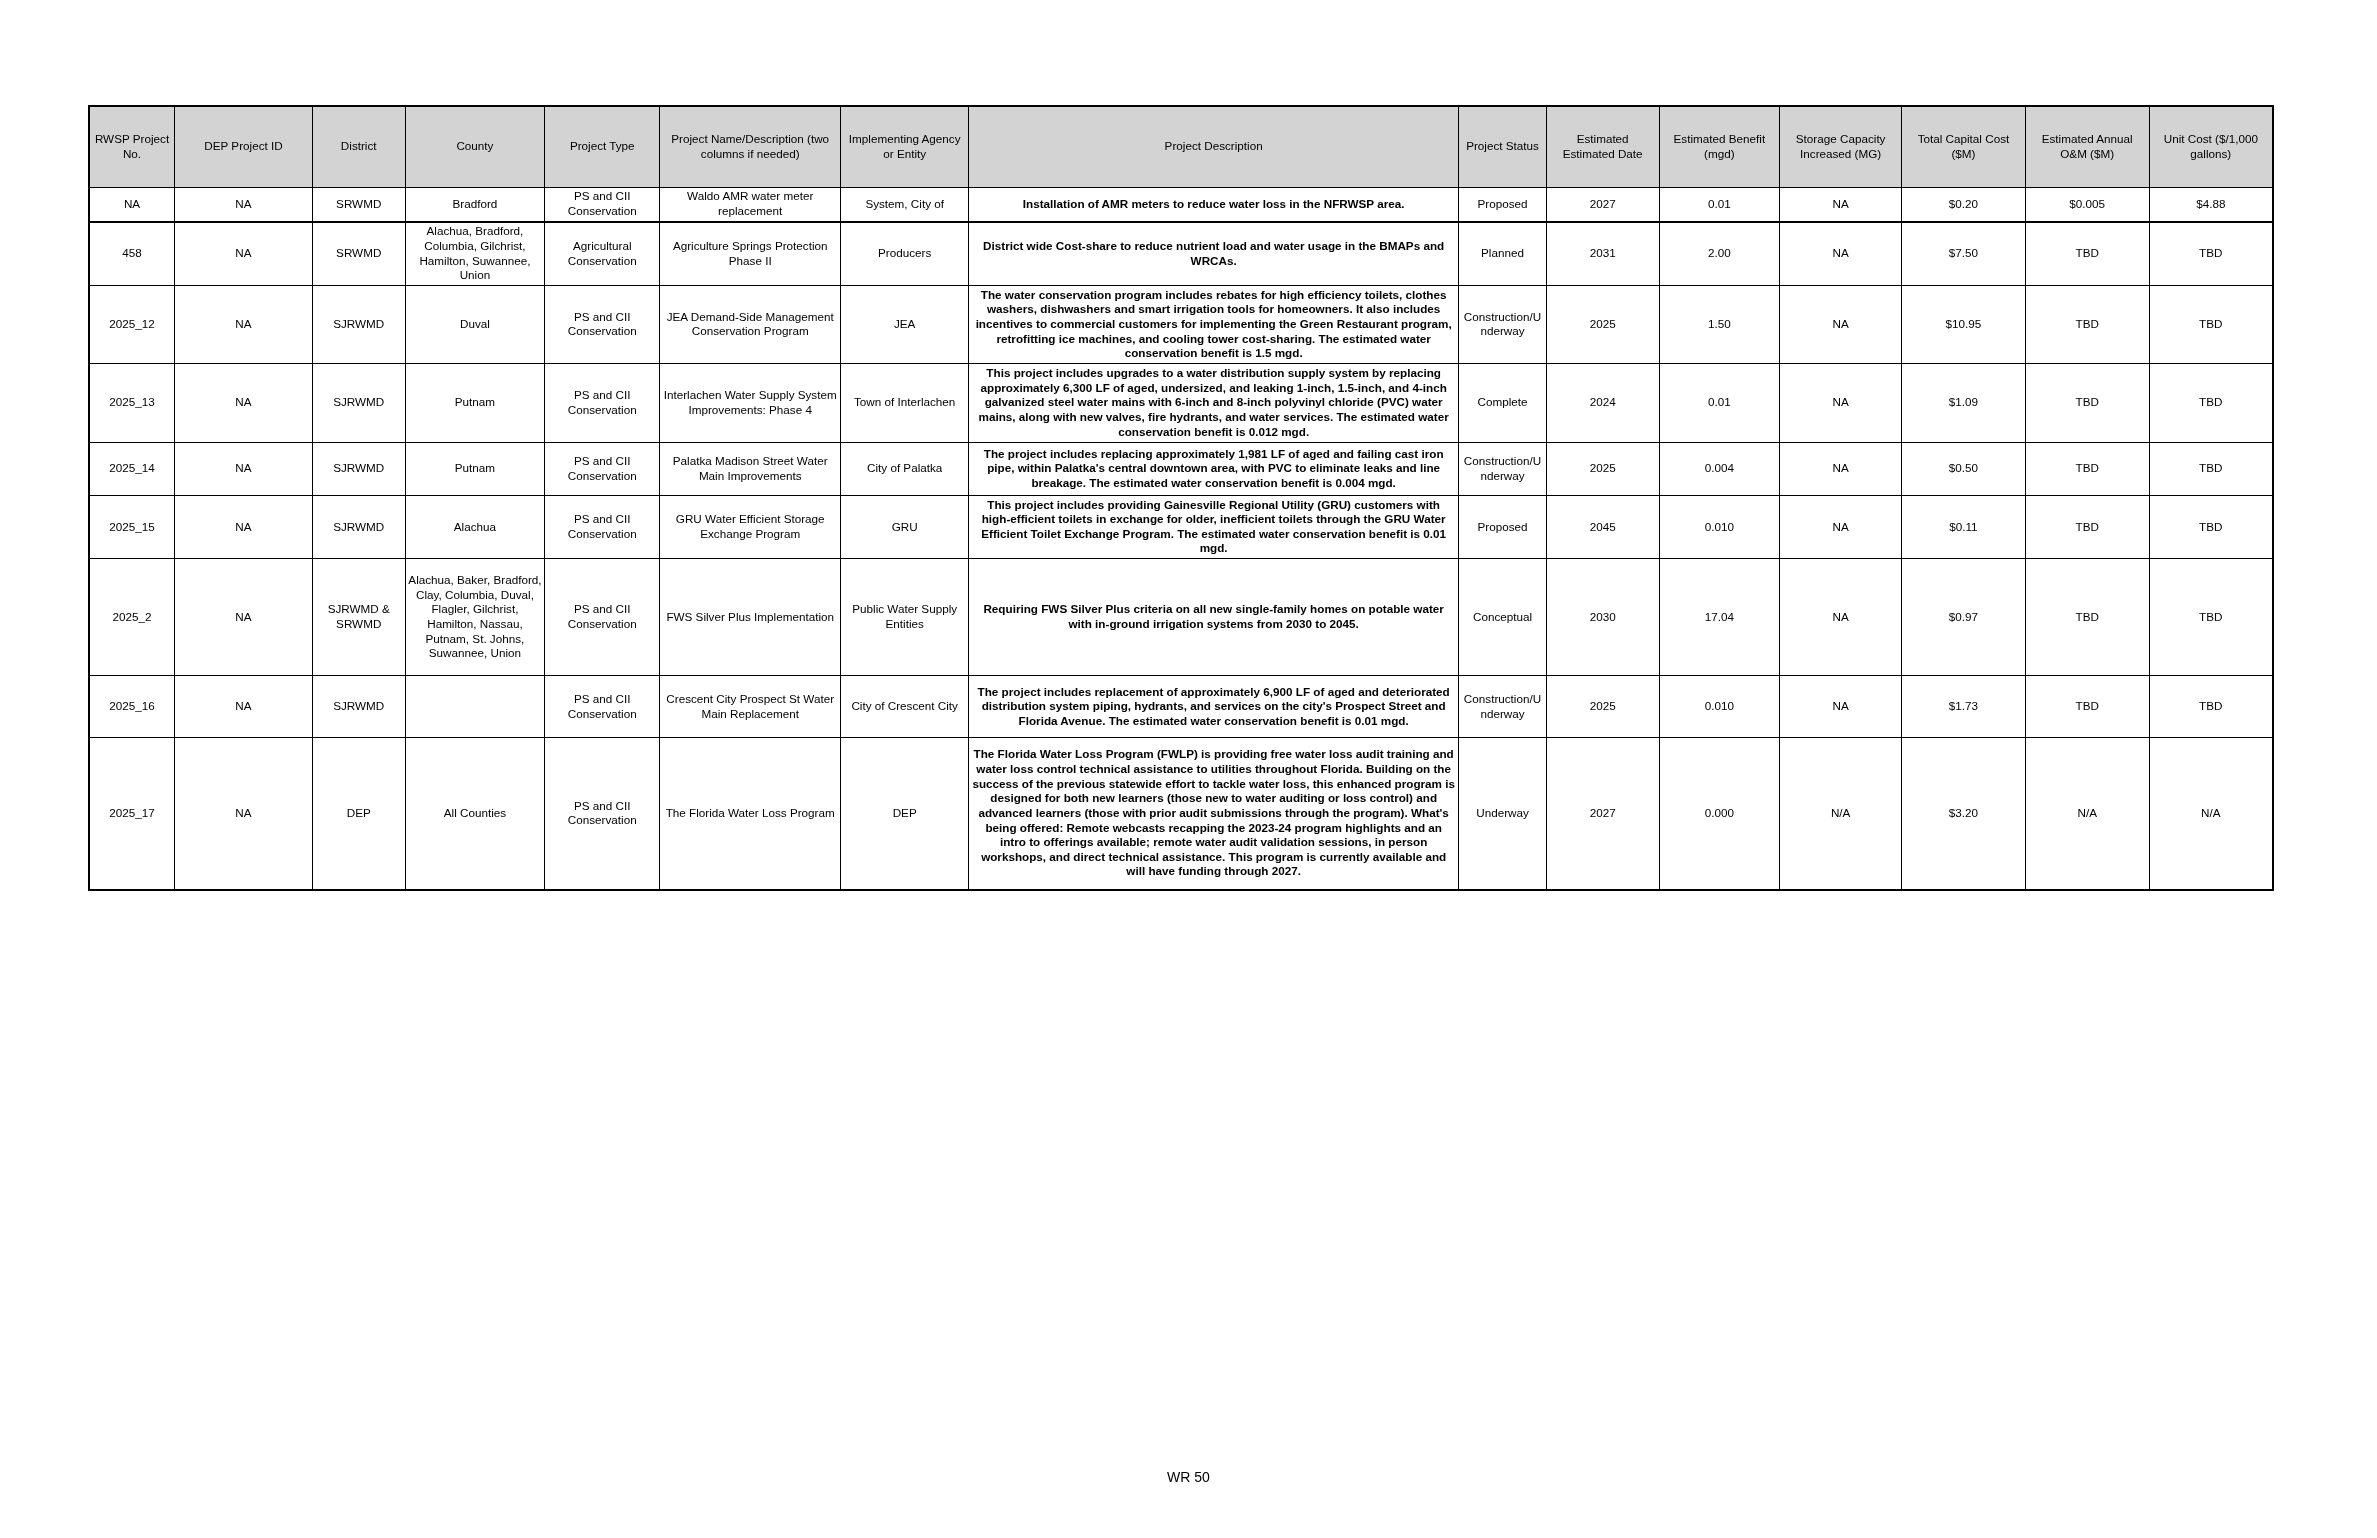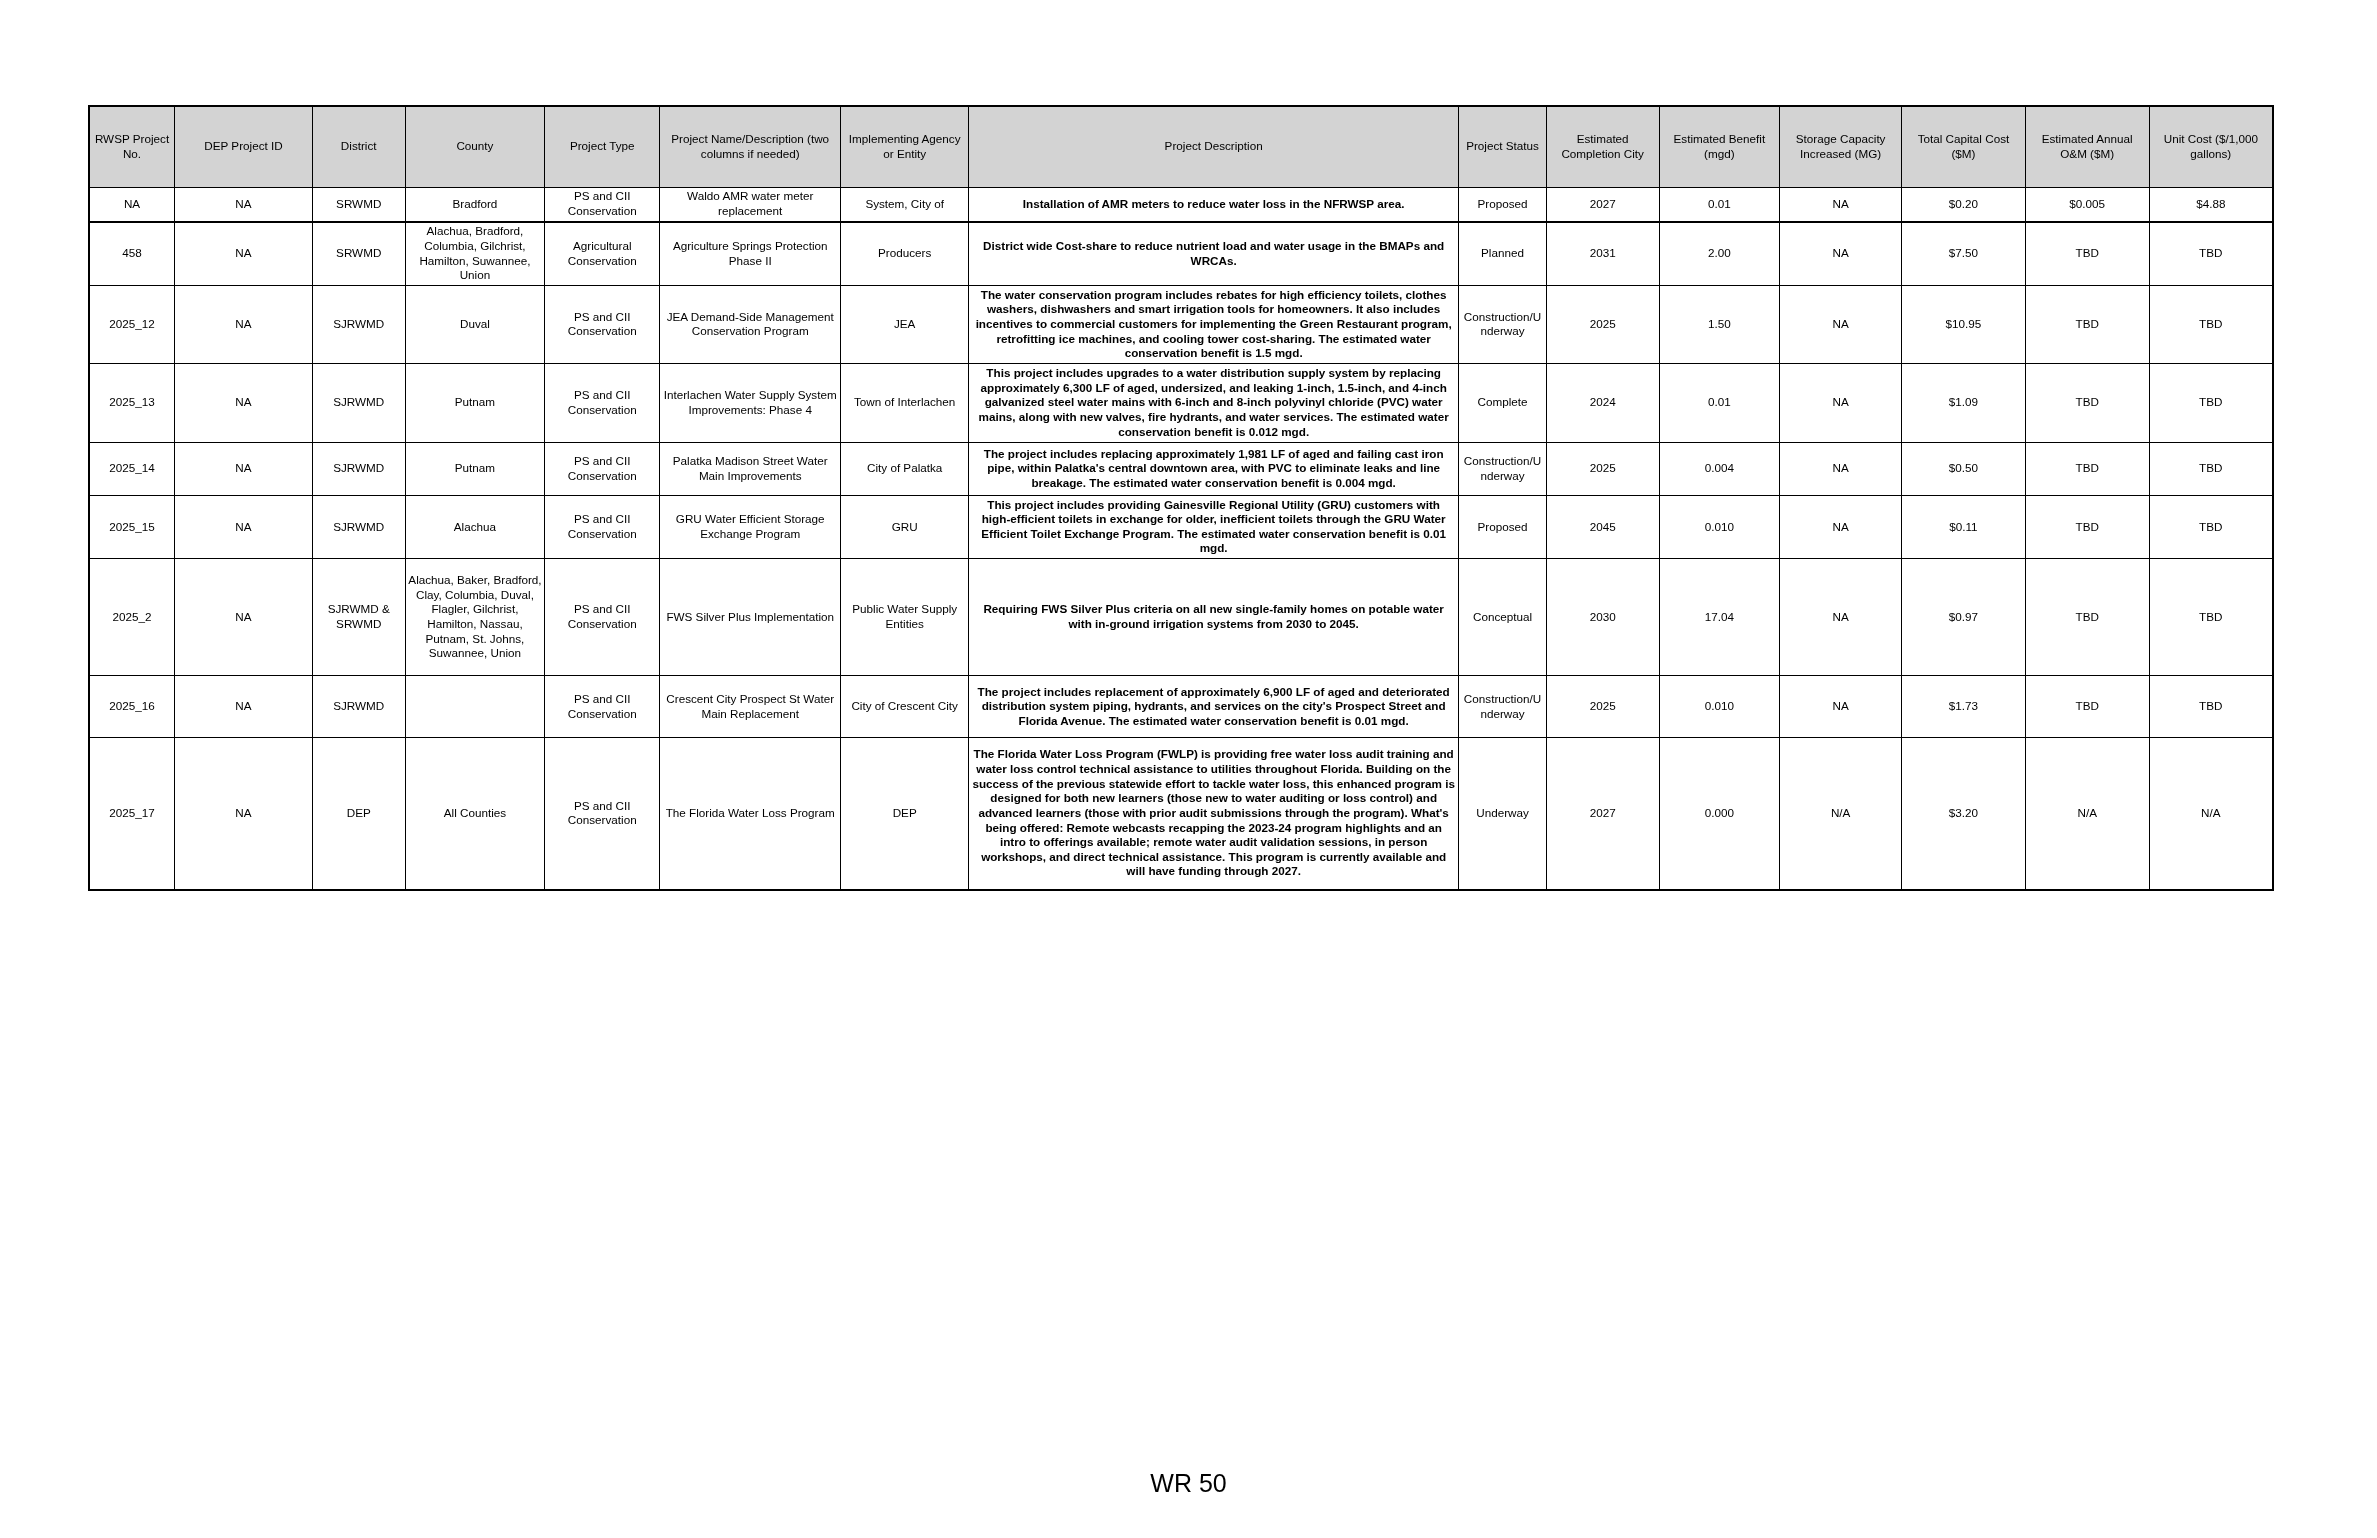--- a/index.html
+++ b/index.html
@@ -68,7 +68,7 @@
         <th>Implementing Agency or Entity</th>
         <th>Project Description</th>
         <th>Project Status</th>
-        <th>Estimated Completion City</th>
+        <th>Estimated Estimated Date</th>
         <th>Estimated Benefit (mgd)</th>
         <th>Storage Capacity Increased (MG)</th>
         <th>Total Capital Cost ($M)</th>

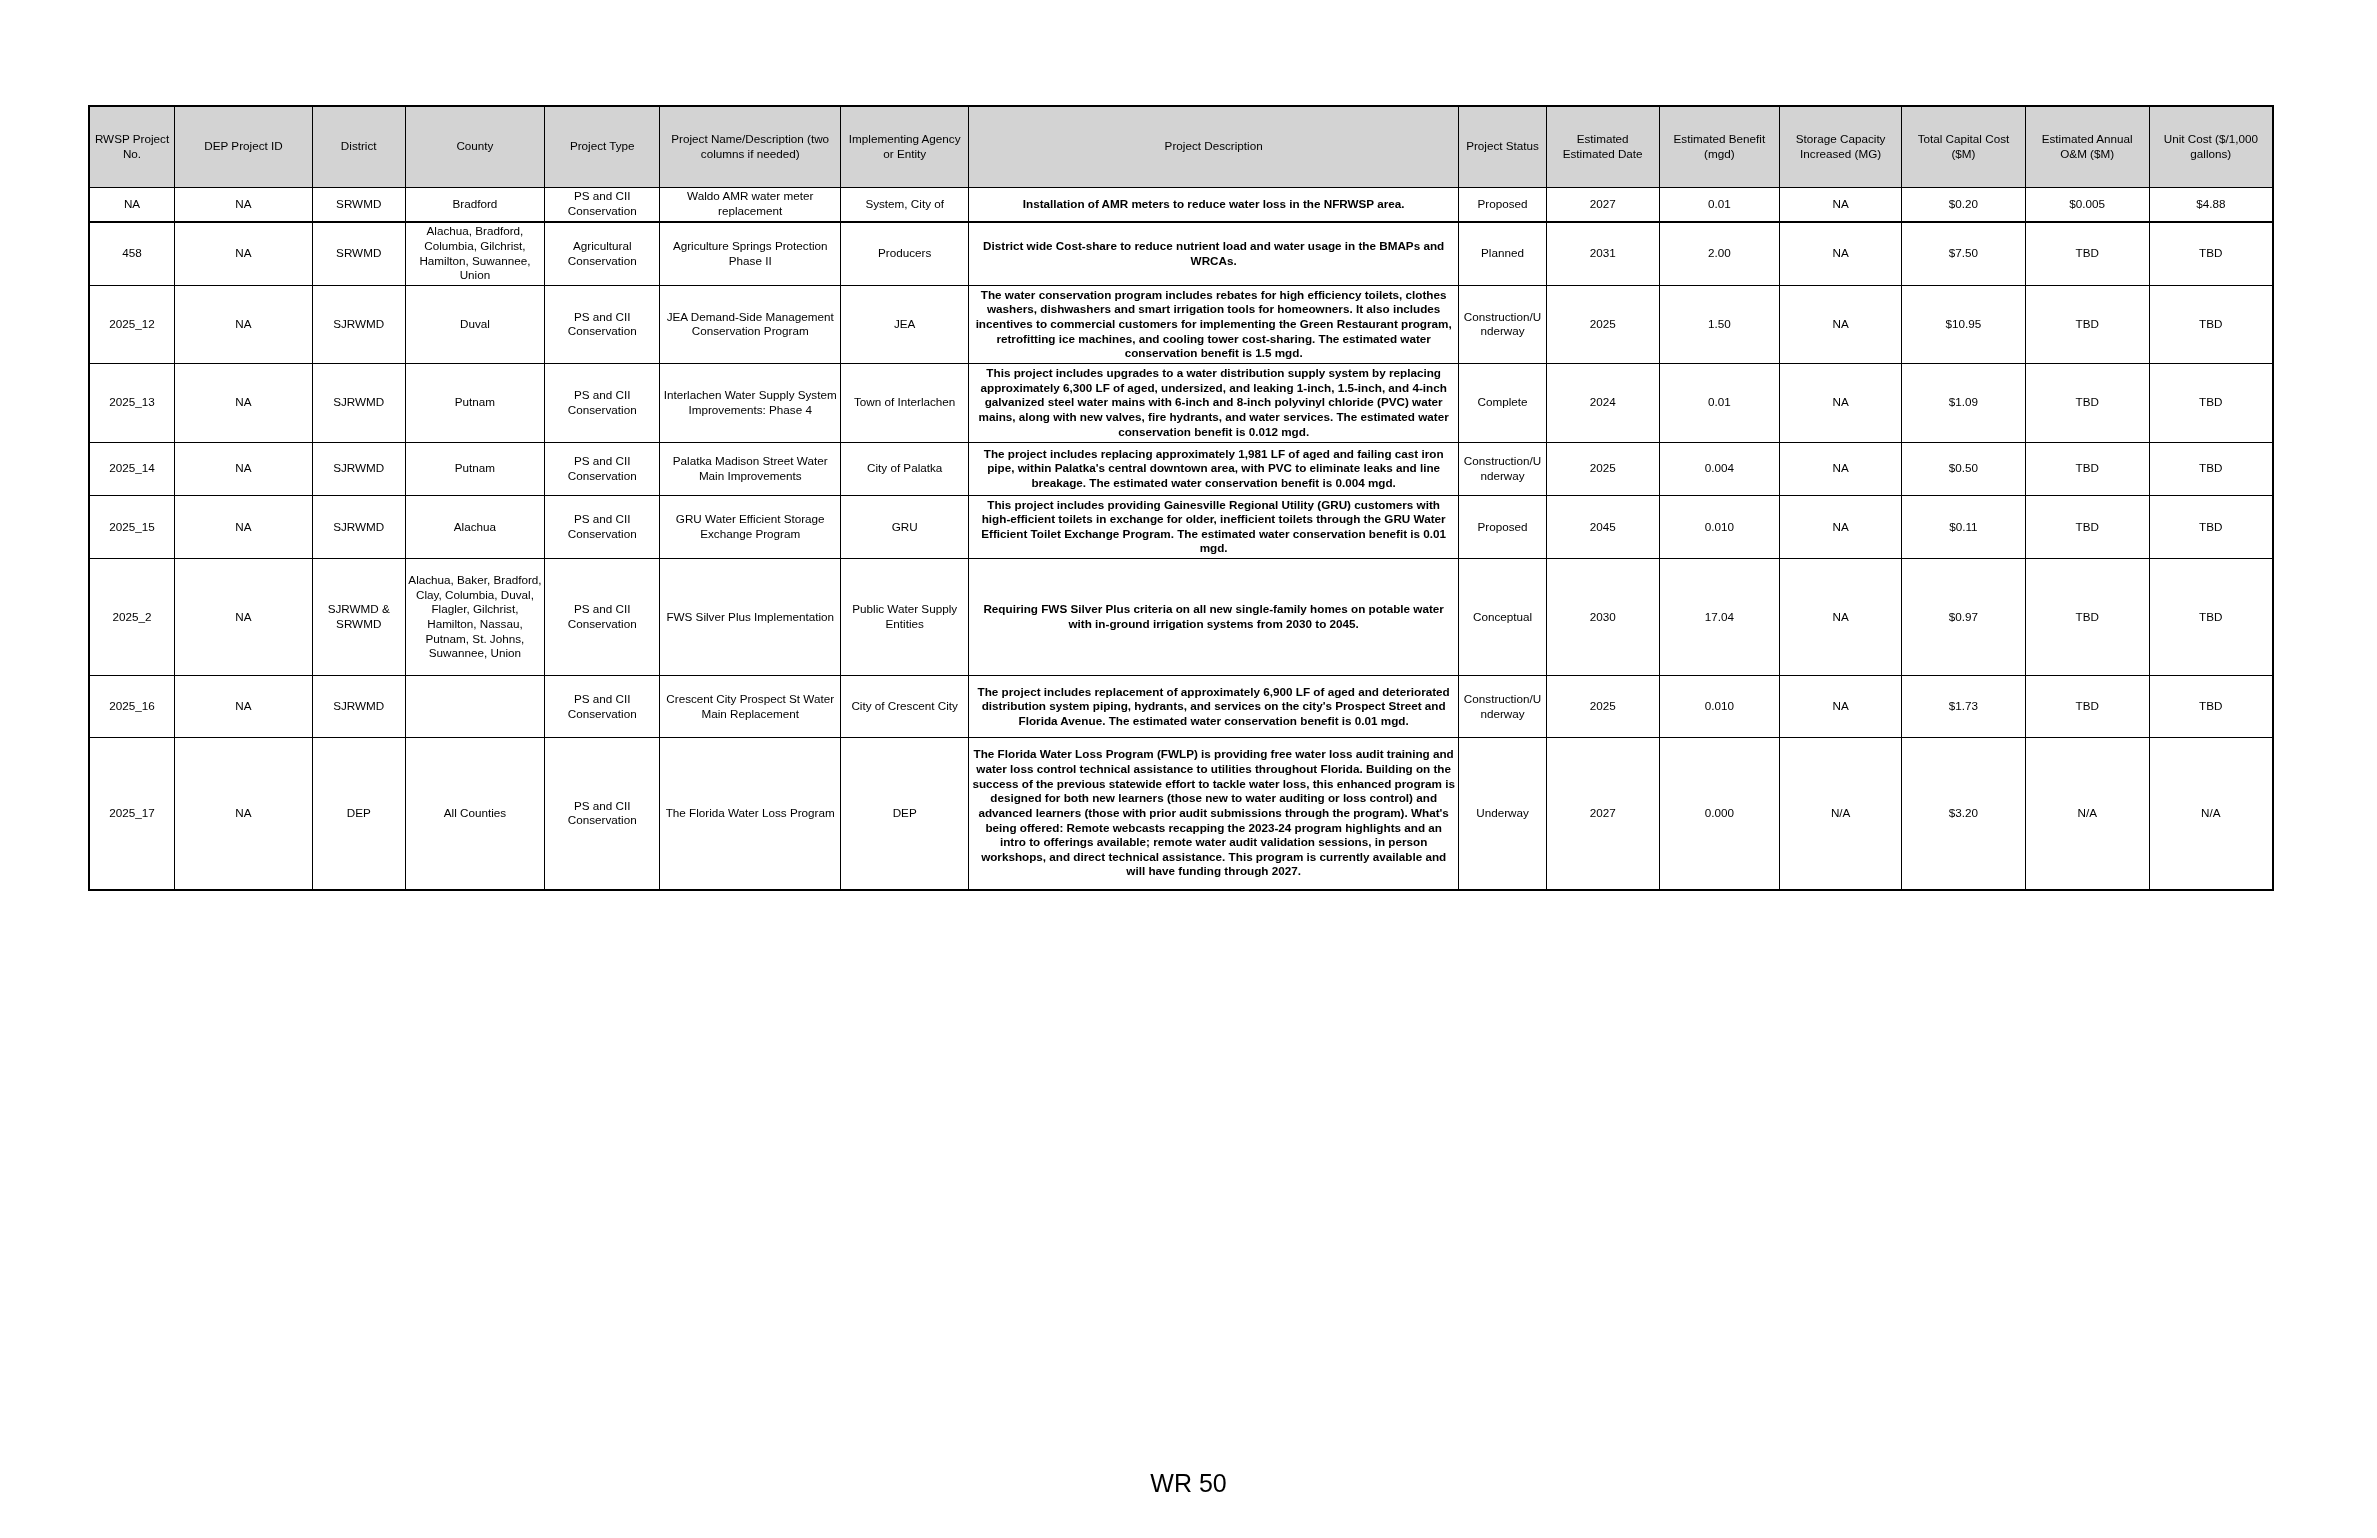--- a/index.html
+++ b/index.html
@@ -32,7 +32,7 @@
   tr.total-row { height:23px; }
   .footer {
     position:absolute; top:1469px; left:0; width:100%;
-    text-align:center; font-size:25px;
+    text-align:center; font-size:14px;
   }
 </style>
 </head>

